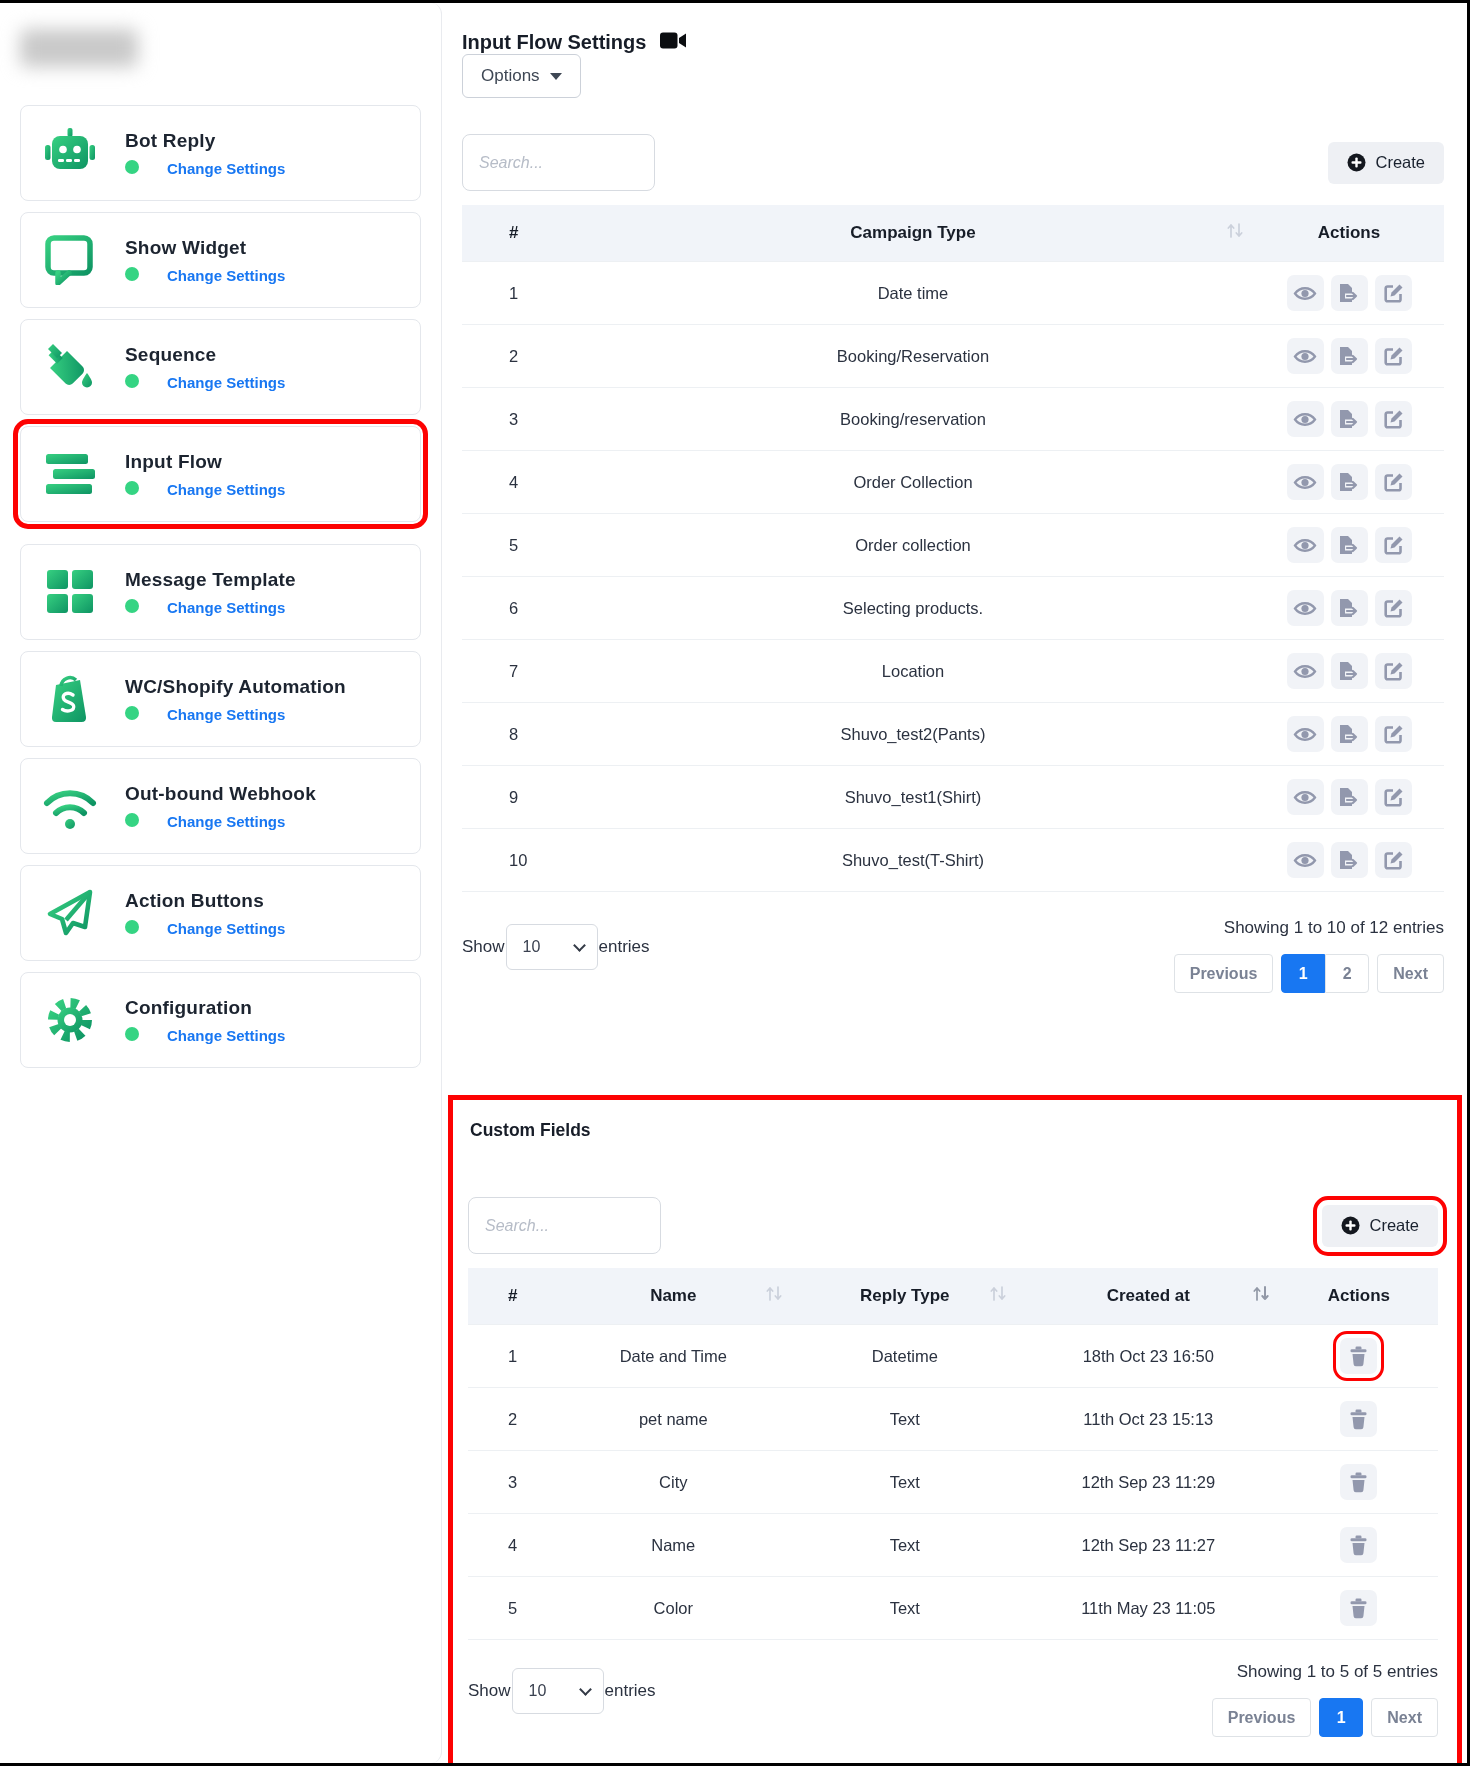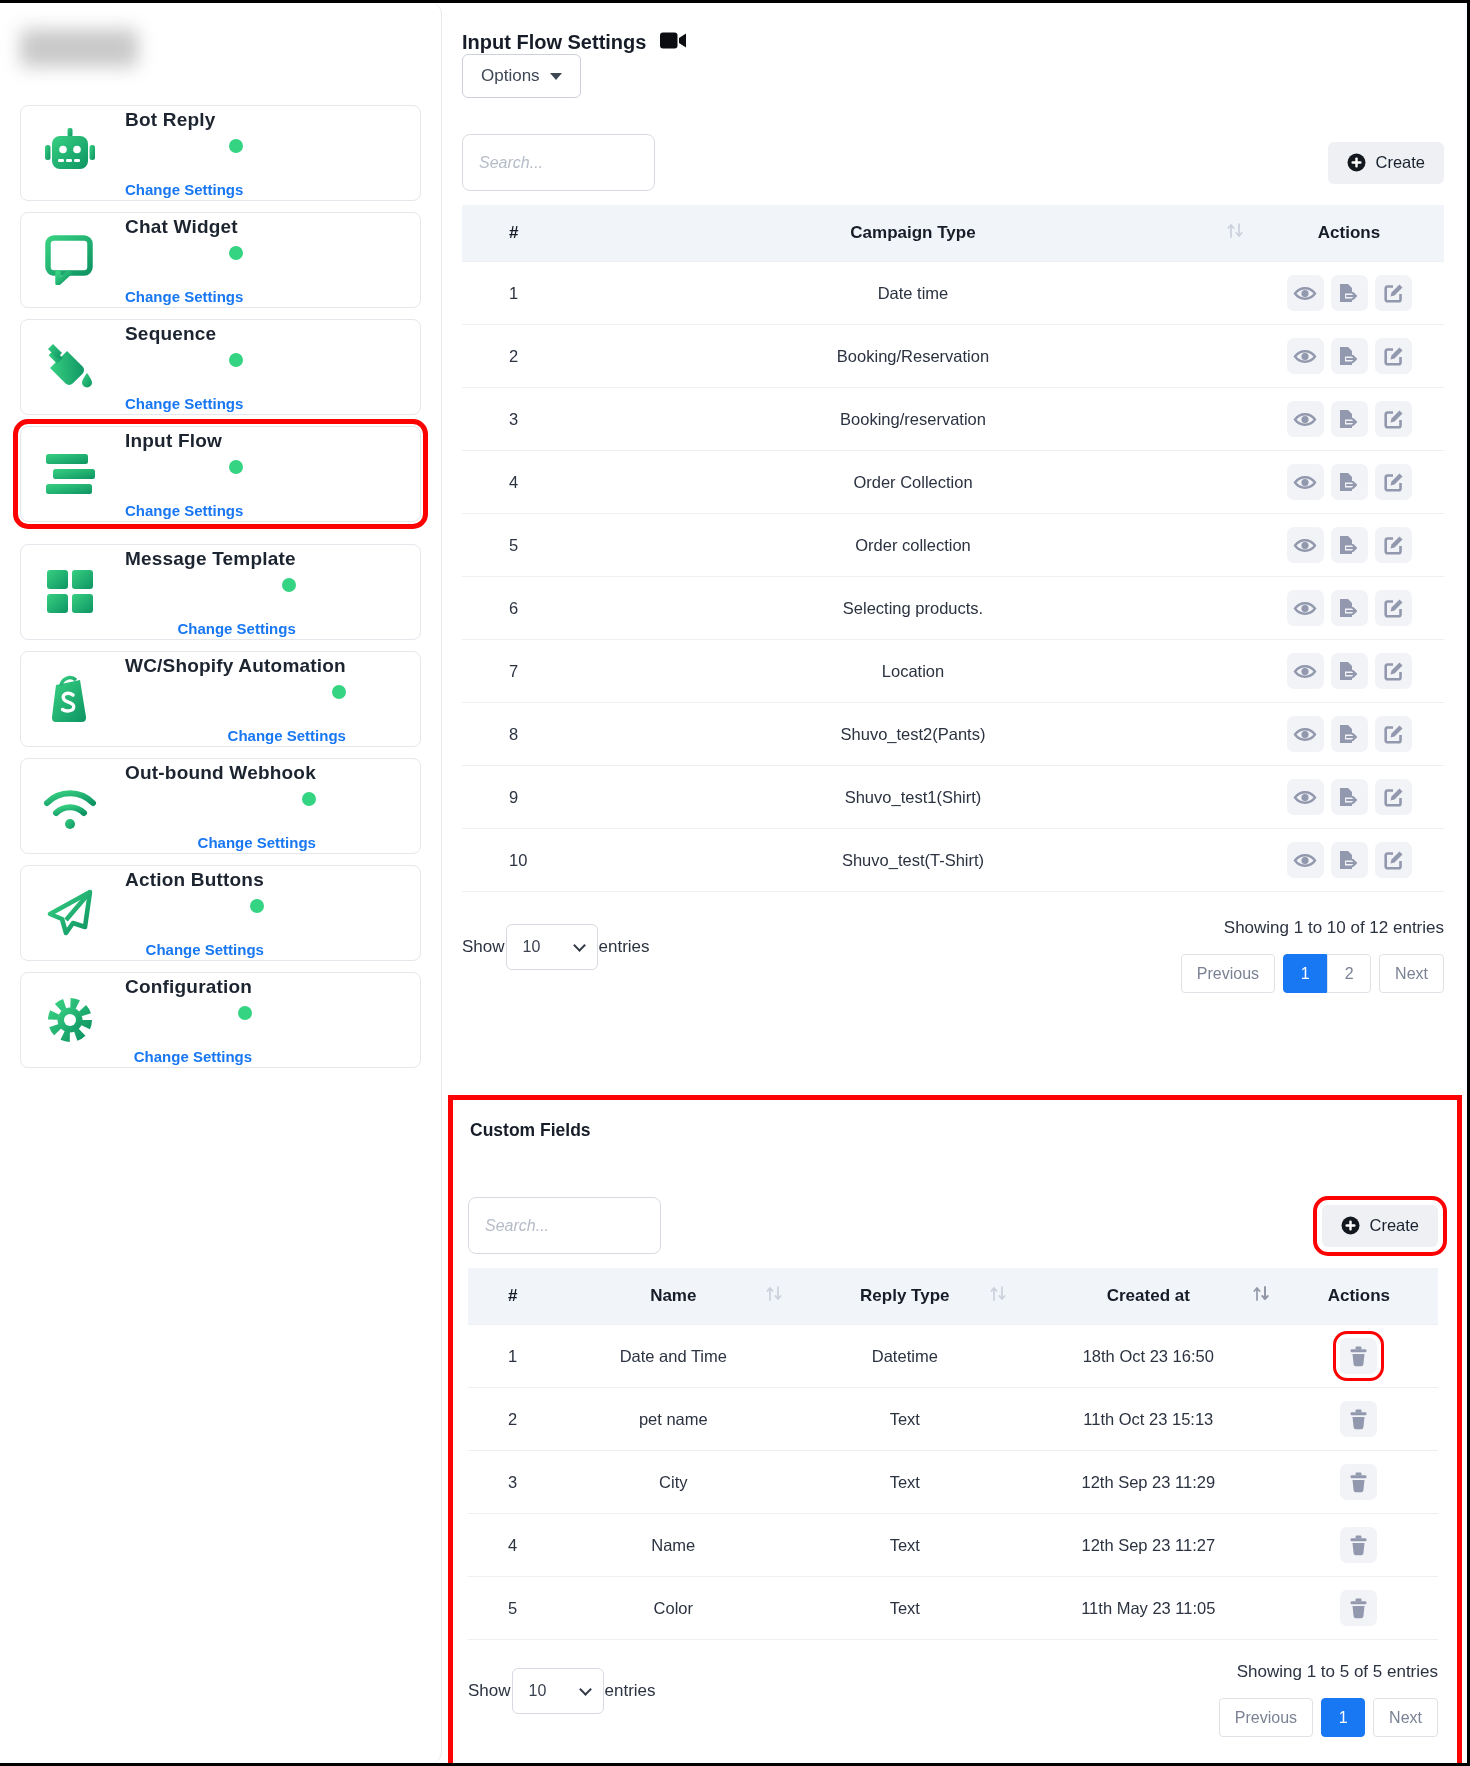--- a/index.html
+++ b/index.html
@@ -19,7 +19,7 @@
   .side-icon { width:58px; min-width:58px; height:52px; display:flex; align-items:center; justify-content:center; }
   .side-text { display:flex; flex-direction:column; gap:8px; }
   .side-title { font-size:19px; font-weight:700; color:#1c2430; letter-spacing:.2px; }
-  .side-link { display:flex; align-items:flex-end; gap:28px; cursor:pointer;flex-direction:column; }
+  .side-link { display:flex; align-items:flex-start; gap:28px; cursor:pointer; }
   .side-link .dot { width:14px; height:14px; border-radius:50%; background:#35d483; }
   .side-link .lbl { color:#1877f2; font-weight:700; font-size:15px; }
 

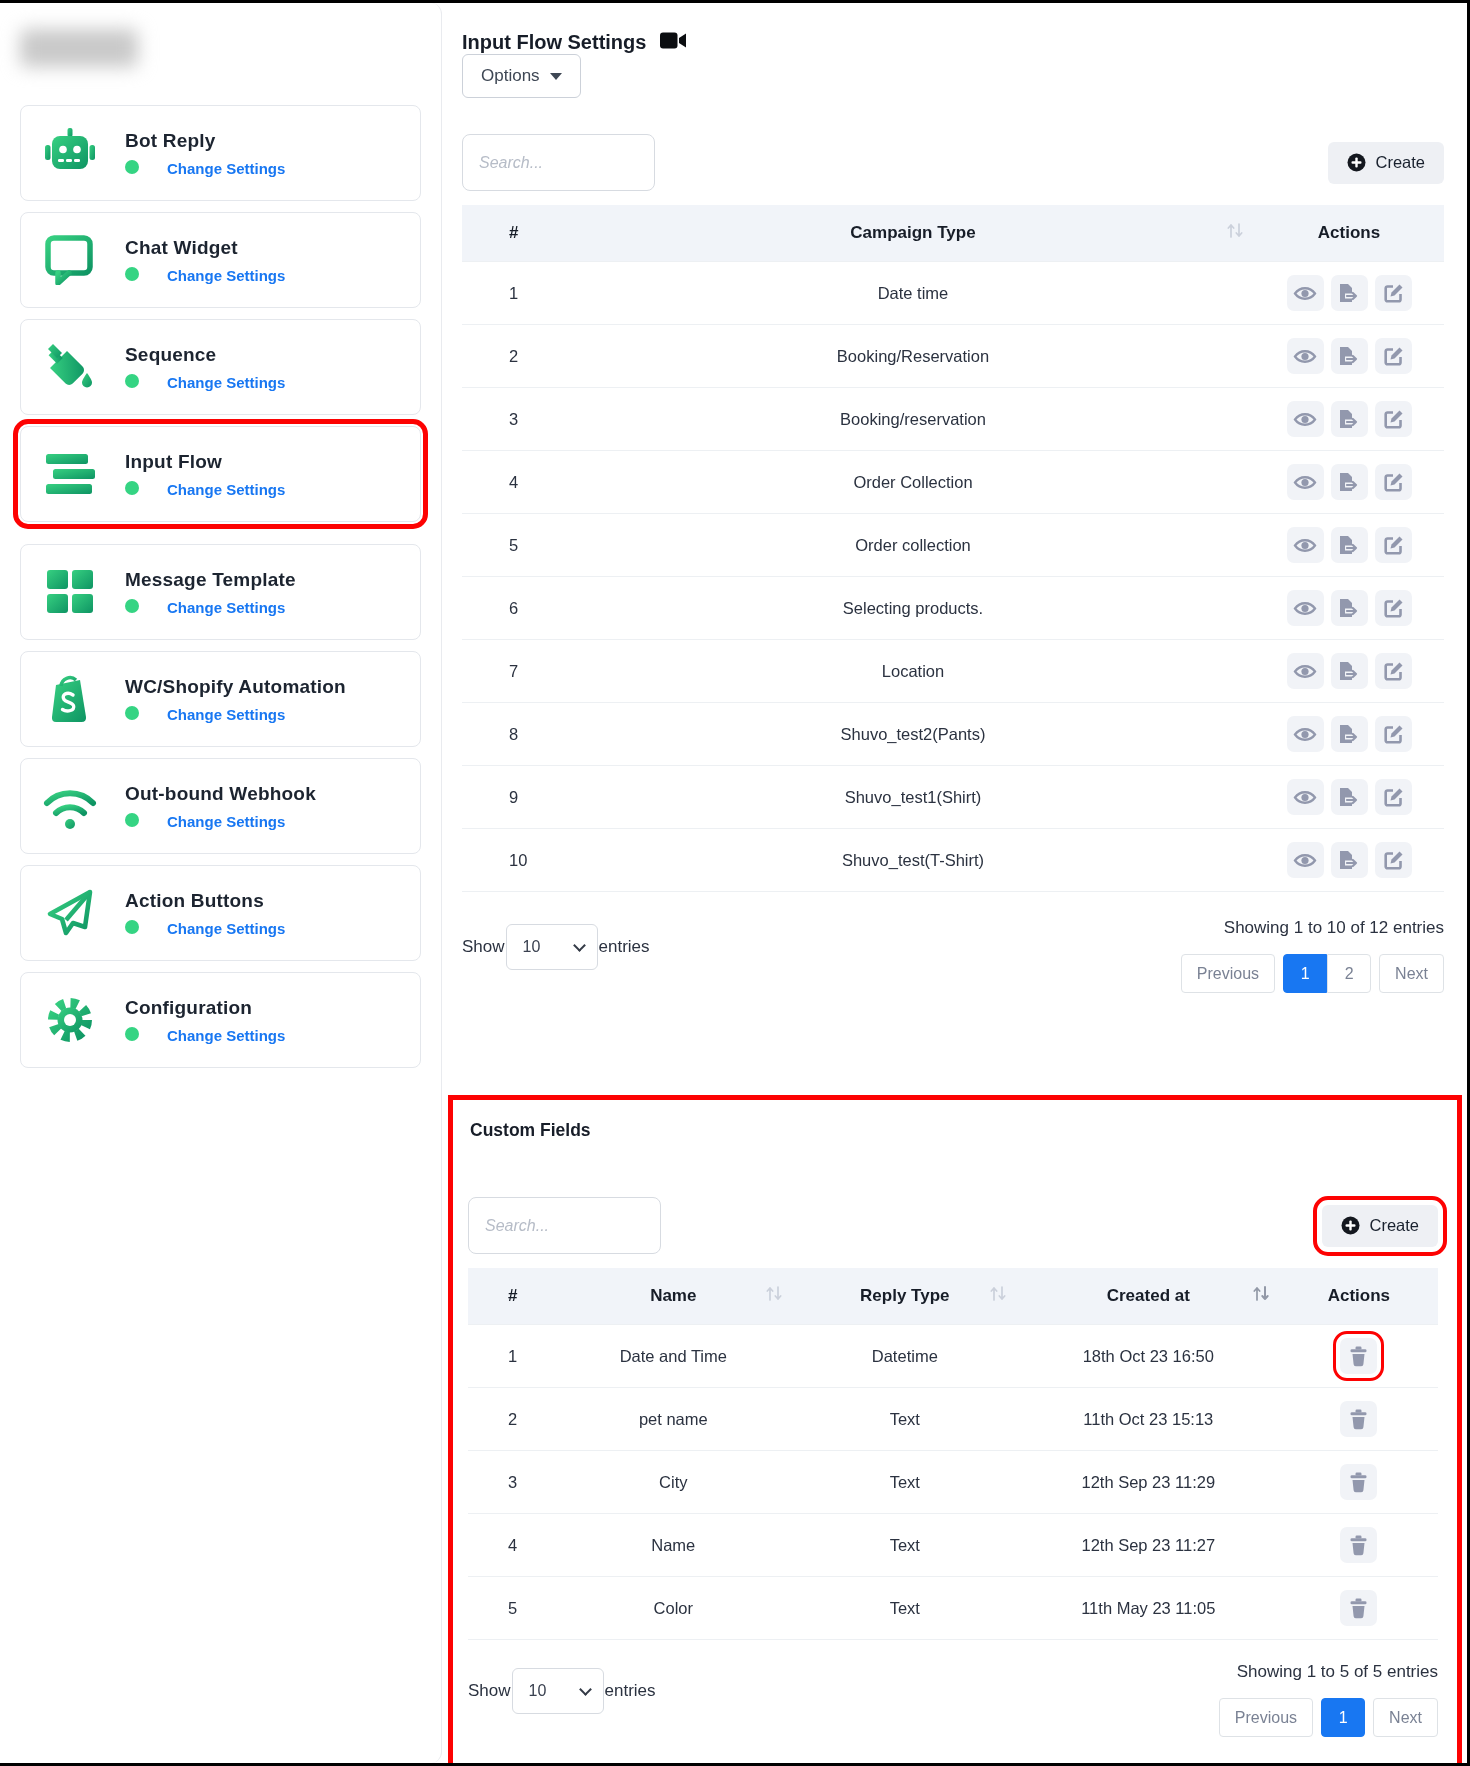--- a/index.html
+++ b/index.html
@@ -129,7 +129,7 @@
             </svg>
           </span>
       <span class="side-text">
-        <span class="side-title">Chat Widget</span>
+        <span class="side-title">Show Widget</span>
         <span class="side-link">
           <span class="dot"></span>
           <span class="lbl">Change Settings</span>

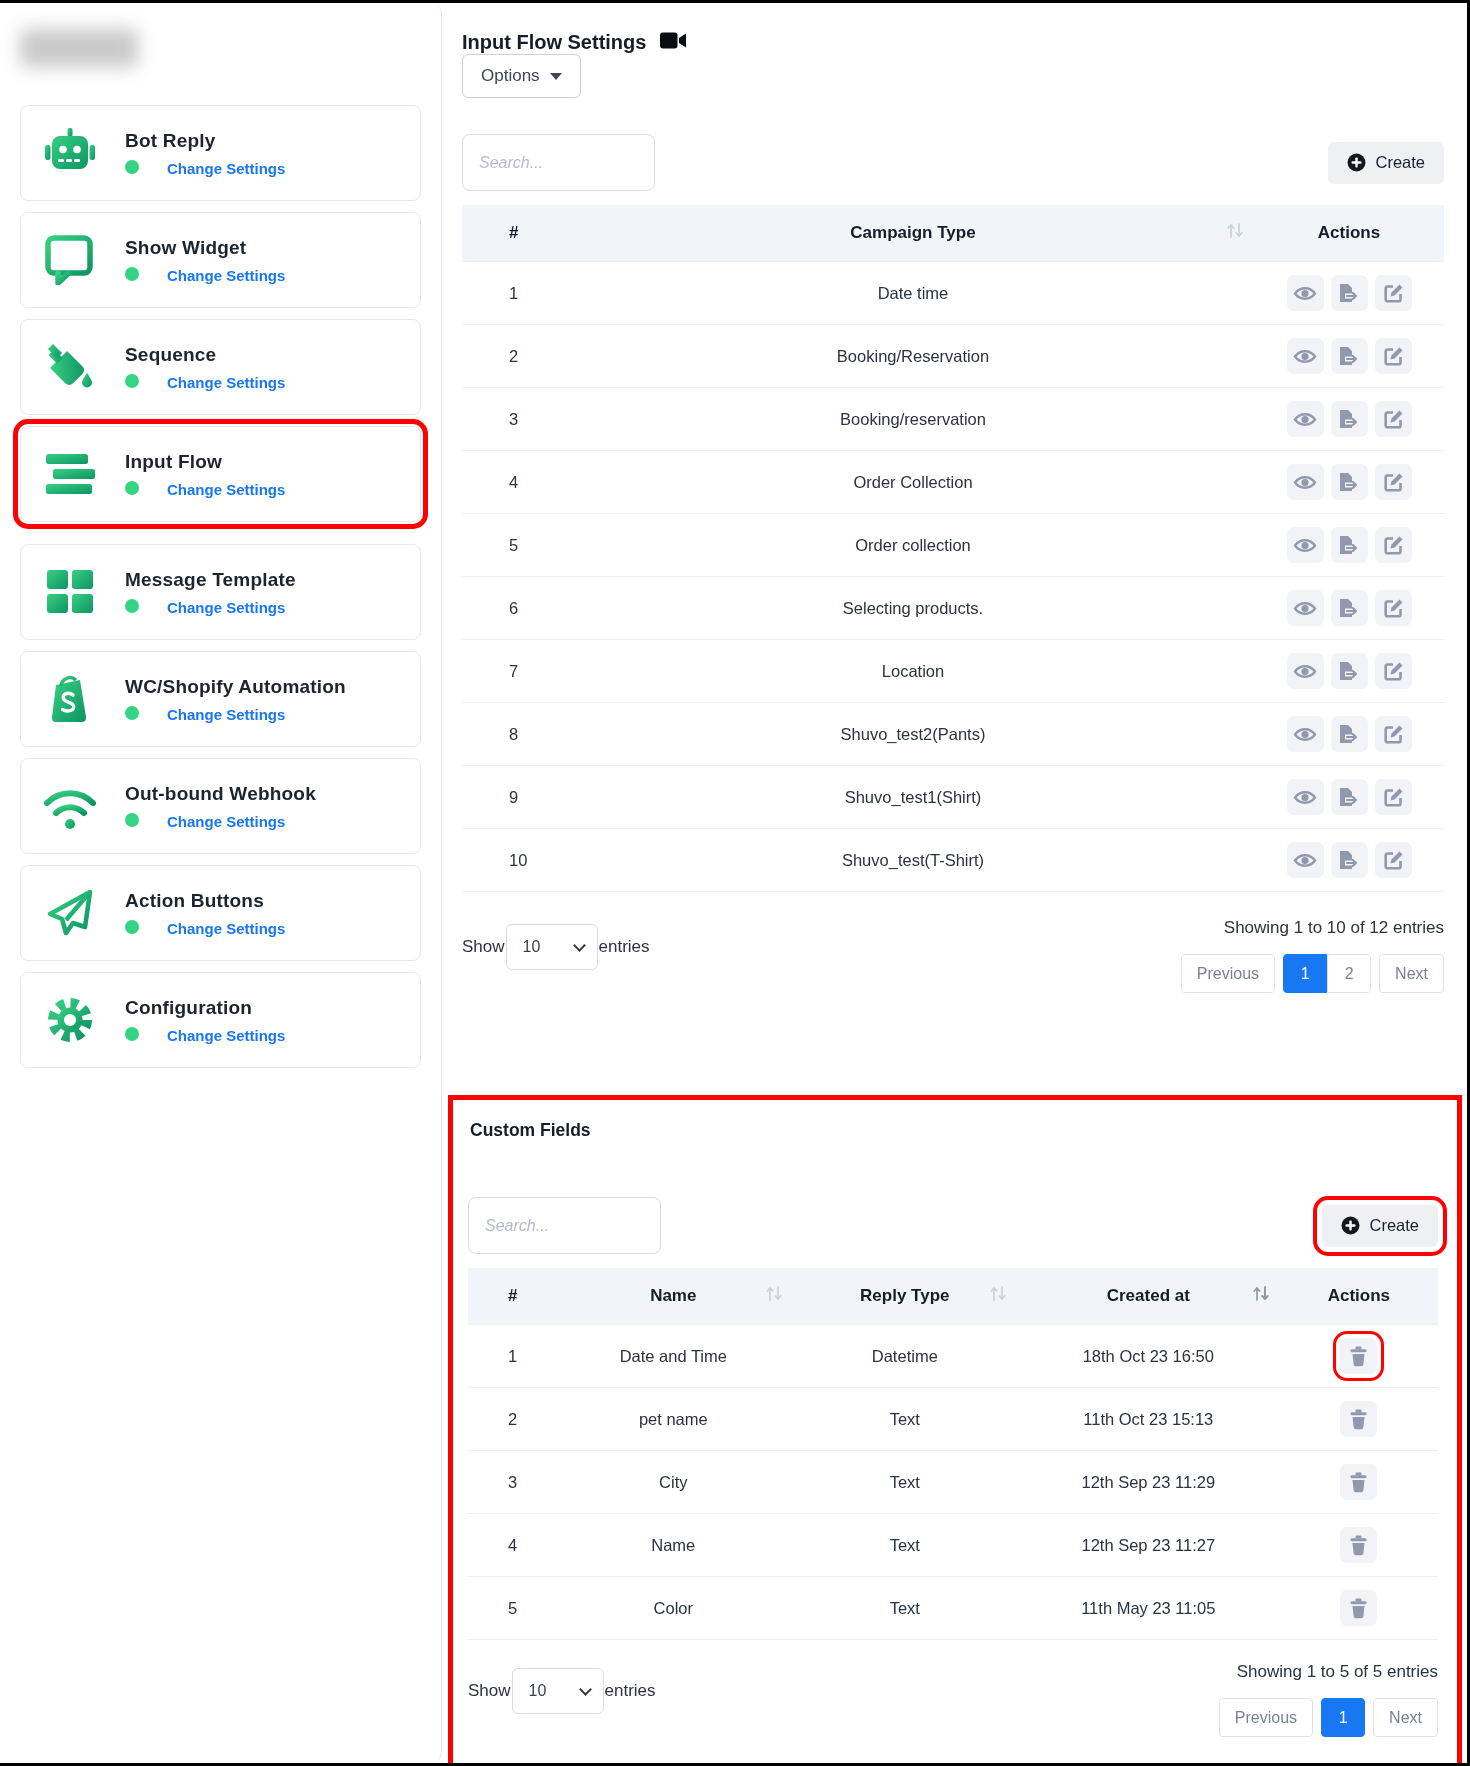--- a/index.html
+++ b/index.html
@@ -63,7 +63,7 @@
   .pager { display:flex; gap:8px; align-items:center; }
   .pgroup { display:flex; }
   .pbtn { min-width:44px; height:39px; padding:0 15px; border:1px solid #dee2e6; background:#fff; color:#7a8294;
-          font-size:16px; display:flex; align-items:center; justify-content:center; cursor:pointer; font-family:inherit; }
+          font-size:16px; display:flex; align-items:center; justify-content:center; cursor:pointer; font-family:inherit;font-weight:bold; }
   .pbtn.first { border-radius:4px 0 0 4px; }
   .pbtn.last { border-radius:0 4px 4px 0; }
   .pbtn.solo { border-radius:4px; }

